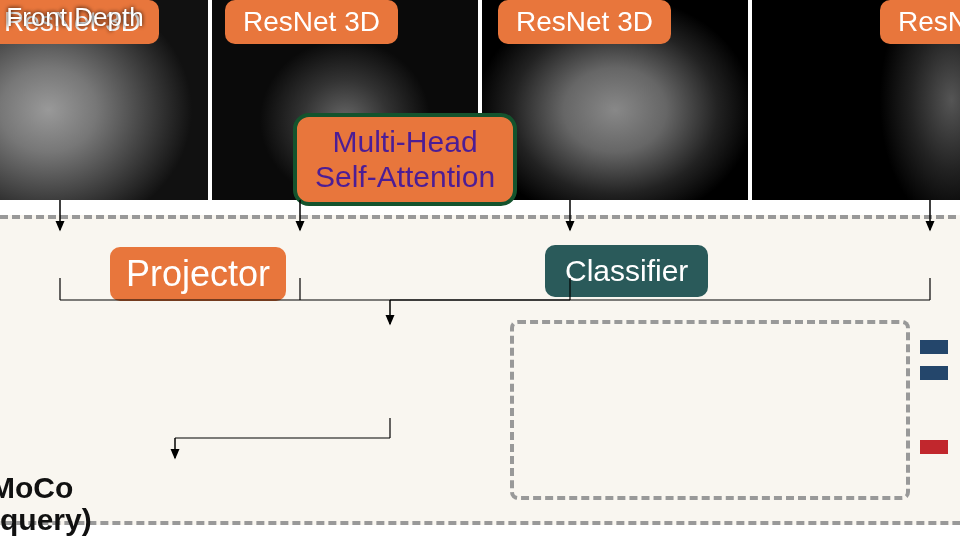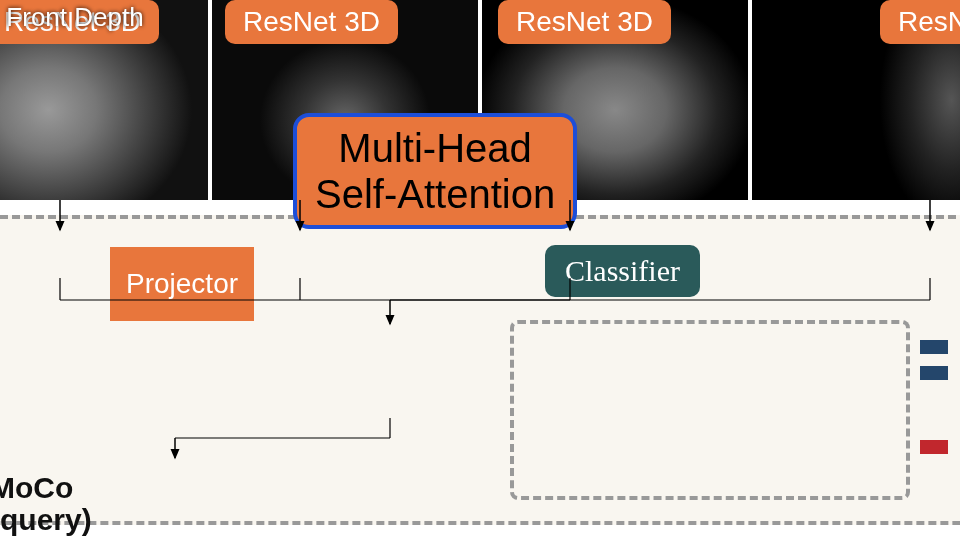--- a/index.html
+++ b/index.html
@@ -24,7 +24,7 @@
 .rn2 { left: 498px; }
 .rn3 { left: 880px; }
 
-.mhsa { position: absolute; top: 113px; left: 293px; background: #e8763c; border: 4px solid #1d4ed8; color: #000000; font-size: 40px; font-weight: 400; padding: 8px 18px; border-radius: 16px; text-align: center; line-height: 1.15; }
+.mhsa { position: absolute; top: 113px; left: 293px; background: #e8763c; border: 4px solid #14532d; color: #4c1d95; font-size: 30px; font-weight: 400; padding: 8px 18px; border-radius: 16px; text-align: center; line-height: 1.15; }
 
 .projector { position: absolute; top: 247px; left: 110px; background: #e8763c; color: #fff; font-size: 28px; padding: 21px 16px; border-radius: 0; }
 .classifier { position: absolute; top: 245px; left: 545px; background: #2a5a5a; color: #fff; font-size: 30px; padding: 9px 20px; border-radius: 10px; font-family: Liberation Serif, serif; }

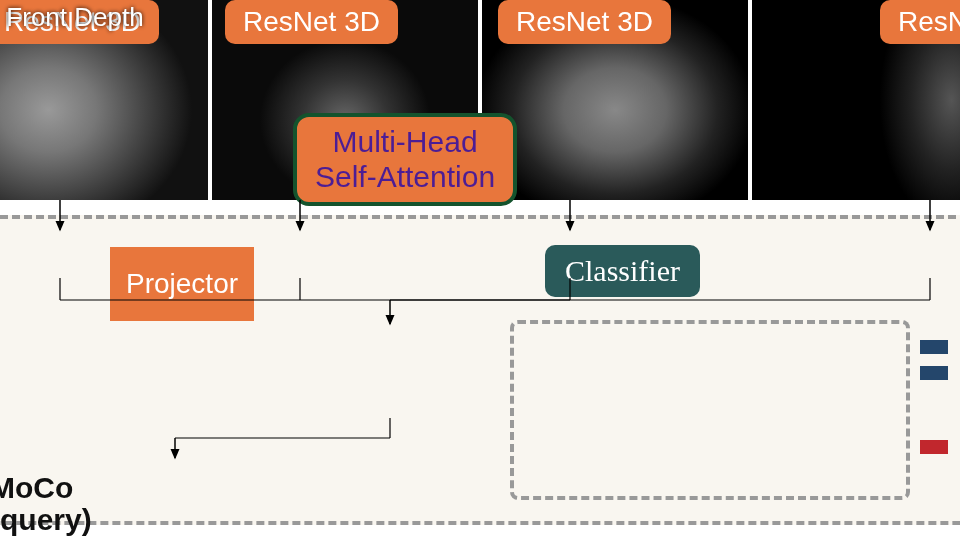--- a/index.html
+++ b/index.html
@@ -26,7 +26,7 @@
 
 .mhsa { position: absolute; top: 113px; left: 293px; background: #e8763c; border: 4px solid #14532d; color: #4c1d95; font-size: 30px; font-weight: 400; padding: 8px 18px; border-radius: 16px; text-align: center; line-height: 1.15; }
 
-.projector { position: absolute; top: 247px; left: 110px; background: #e8763c; color: #fff; font-size: 28px; padding: 21px 16px; border-radius: 0; }
+.projector { position: absolute; top: 247px; left: 110px; background: #e8763c; color: #fff; font-size: 36px; padding: 6px 16px; border-radius: 10px; }
 .classifier { position: absolute; top: 245px; left: 545px; background: #2a5a5a; color: #fff; font-size: 30px; padding: 9px 20px; border-radius: 10px; font-family: Liberation Serif, serif; }
 
 .side-label { position: absolute; left: -10px; top: 472px; font-size: 30px; font-weight: 600; color: #111; line-height: 1.05; white-space: nowrap; }

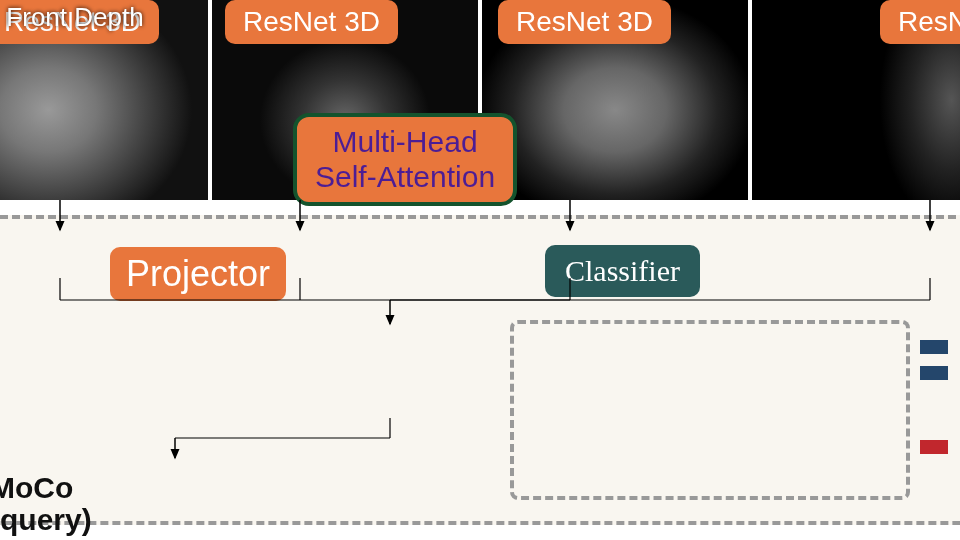--- a/index.html
+++ b/index.html
@@ -27,7 +27,7 @@
 .mhsa { position: absolute; top: 113px; left: 293px; background: #e8763c; border: 4px solid #14532d; color: #4c1d95; font-size: 30px; font-weight: 400; padding: 8px 18px; border-radius: 16px; text-align: center; line-height: 1.15; }
 
 .projector { position: absolute; top: 247px; left: 110px; background: #e8763c; color: #fff; font-size: 36px; padding: 6px 16px; border-radius: 10px; }
-.classifier { position: absolute; top: 245px; left: 545px; background: #2a5a5a; color: #fff; font-size: 30px; padding: 9px 20px; border-radius: 10px; font-family: Liberation Serif, serif; }
+.classifier { position: absolute; top: 245px; left: 545px; background: #2a5a5a; color: #fff; font-size: 30px; padding: 9px 20px; border-radius: 10px; }
 
 .side-label { position: absolute; left: -10px; top: 472px; font-size: 30px; font-weight: 600; color: #111; line-height: 1.05; white-space: nowrap; }
 

